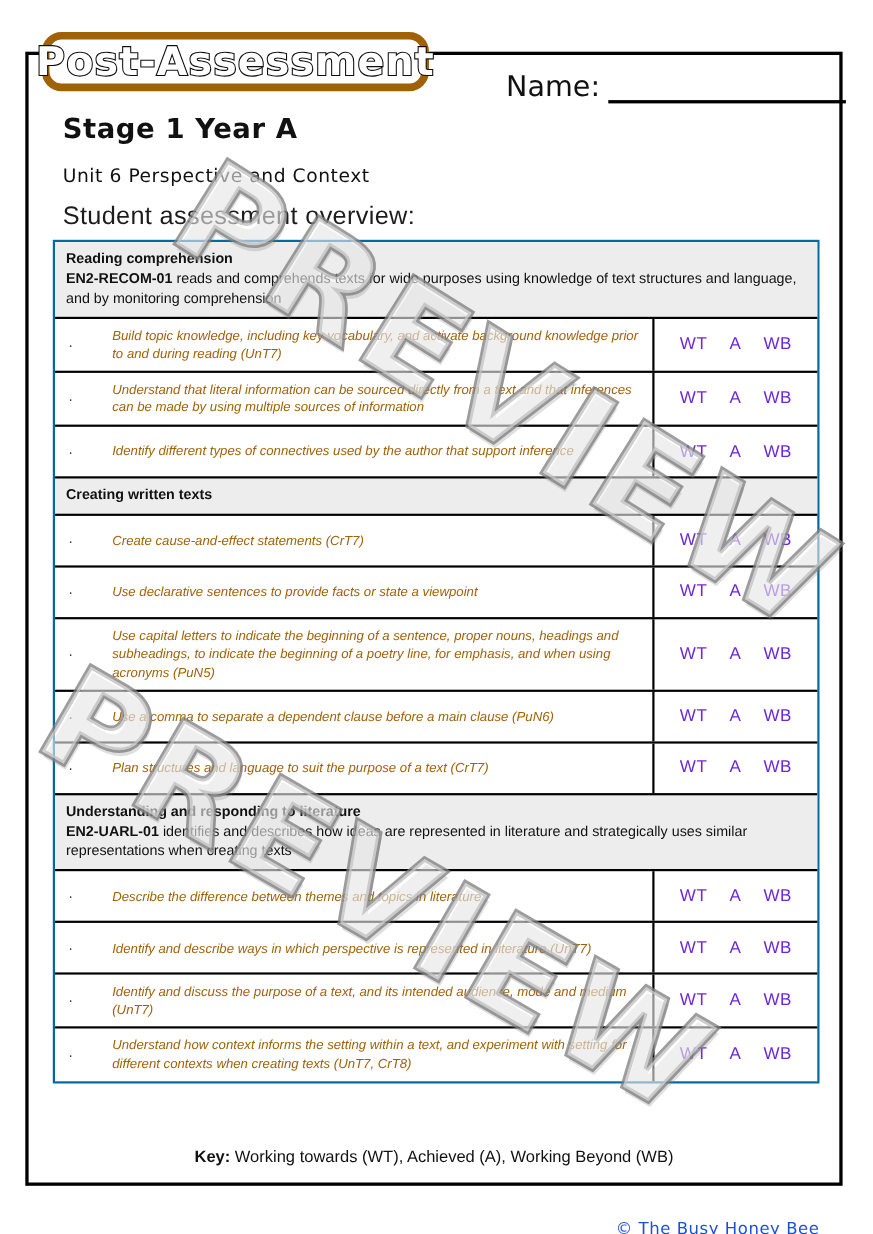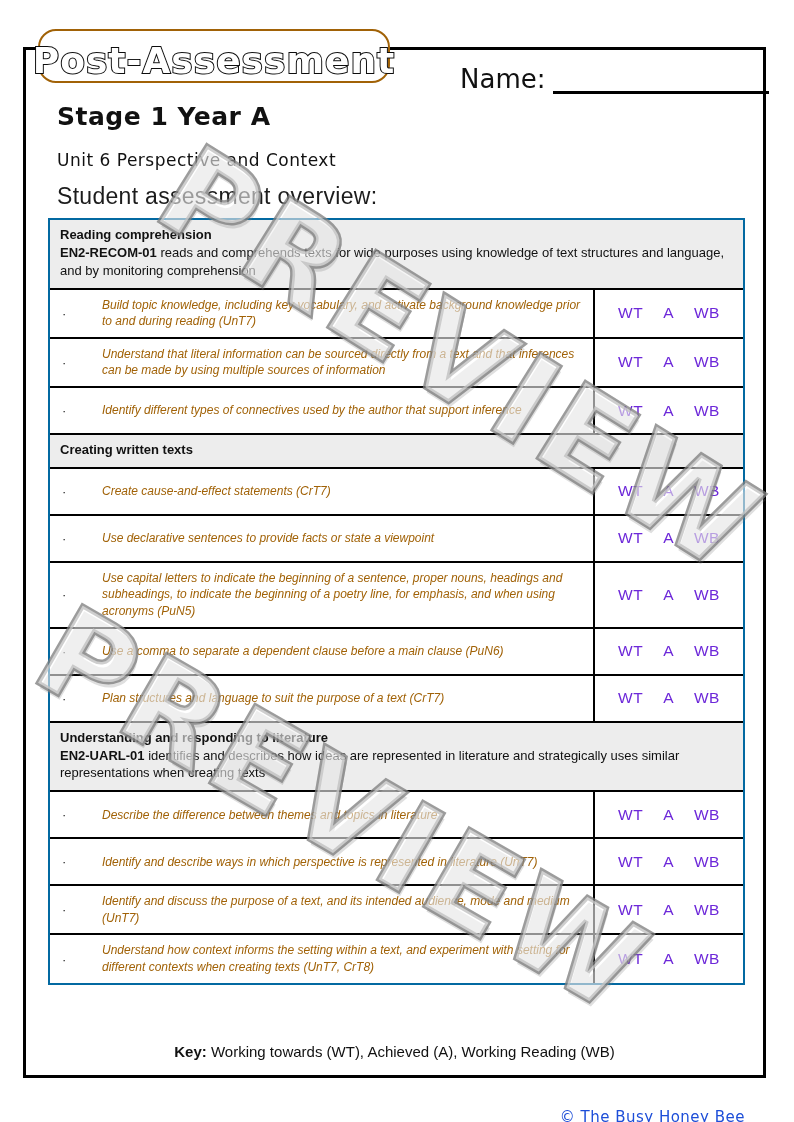--- a/index.html
+++ b/index.html
@@ -24,9 +24,9 @@
     width:352px;height:54px;
     box-sizing:border-box;
     background:#fff;
-    border:2px solid #a16207;
+    border:7px solid #a16207;
     border-radius:18px;
-    display:flex;align-items:flex-end;justify-content:center;
+    display:flex;align-items:center;justify-content:center;
     z-index:6;
   }
   .banner-text{

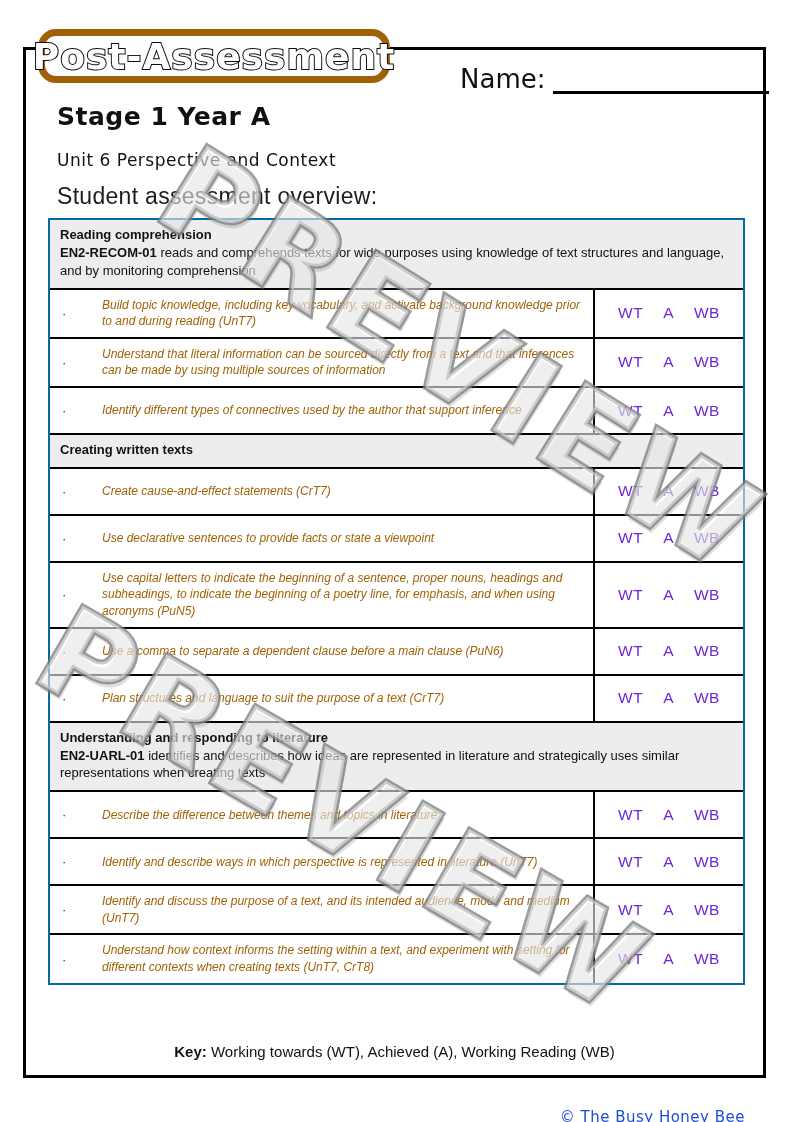--- a/index.html
+++ b/index.html
@@ -294,7 +294,7 @@
   </div>
 
 <div class="key-line">
-  <span class="key-label">Key:</span><span> Working towards (WT), Achieved (A), Working Reading (WB)</span>
+  <span class="key-label">Key:</span><span> Working towards (WT), Achieved (A), Working Beyond (WB)</span>
 </div>
 
 <div class="footer">© The Busy Honey Bee</div>

